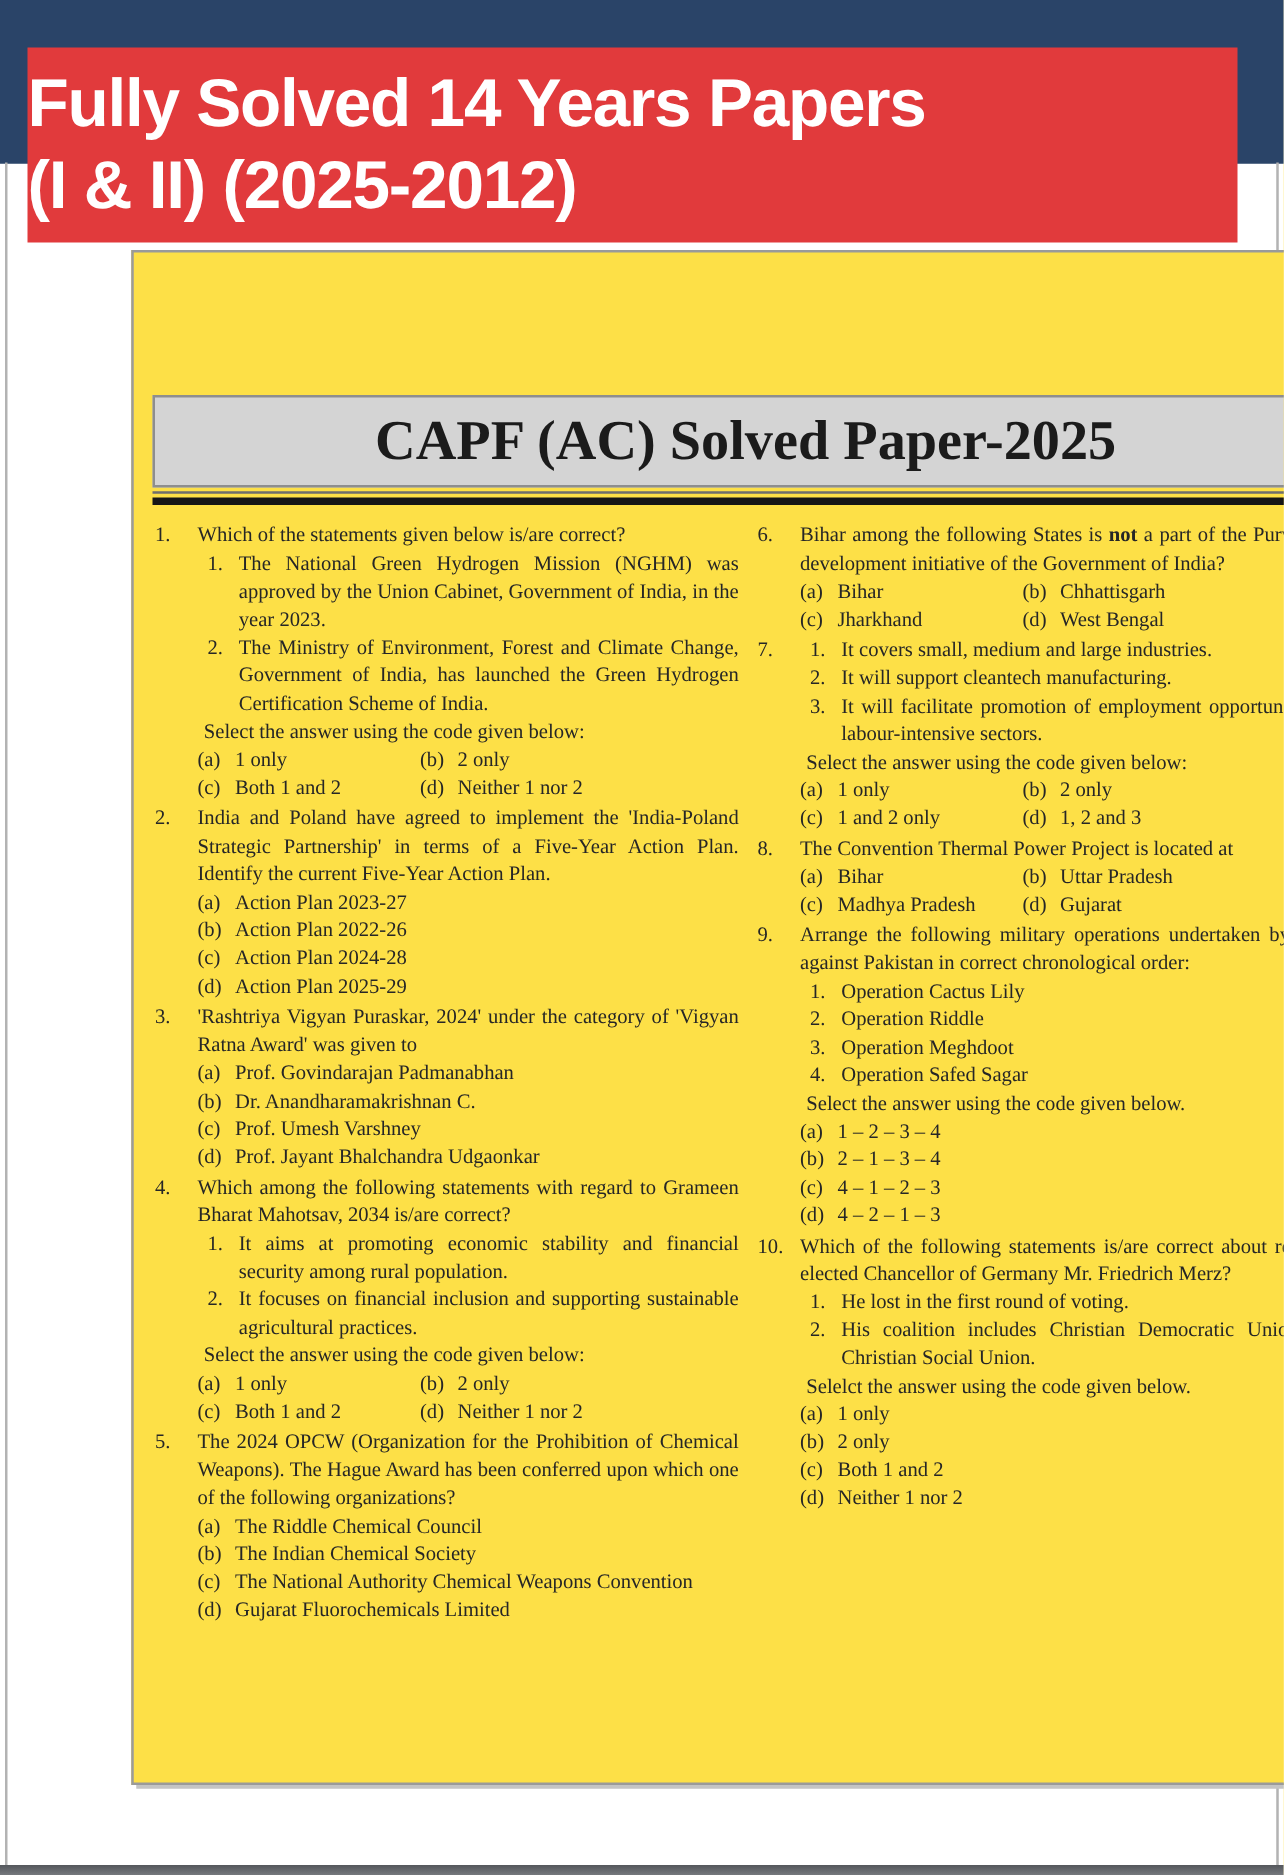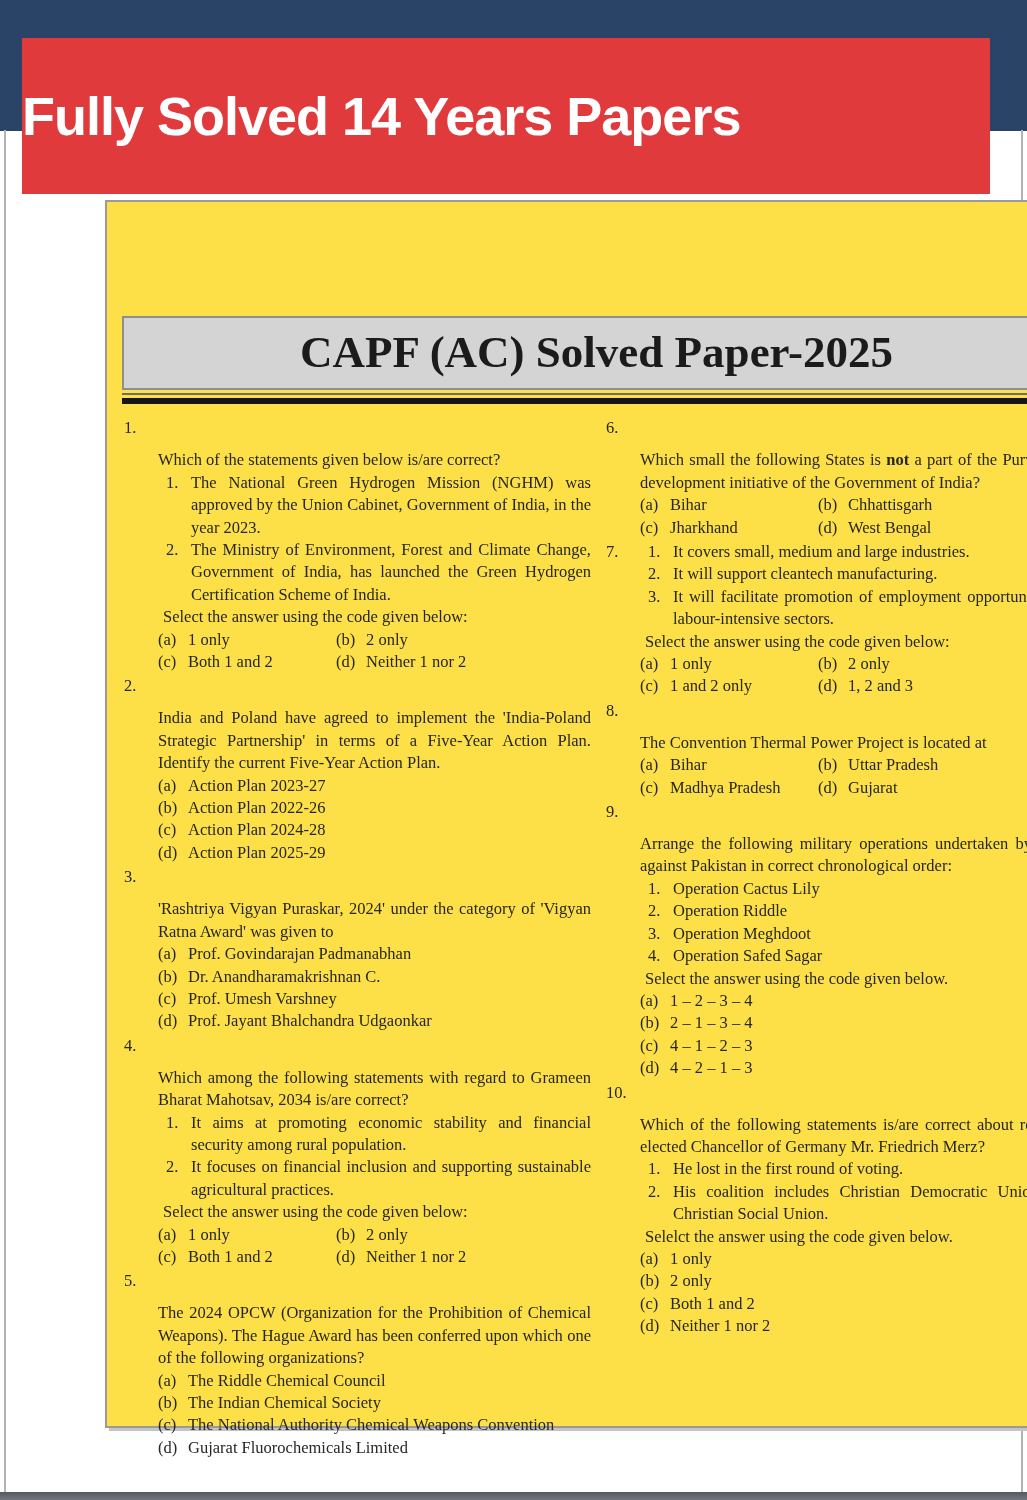--- a/index.html
+++ b/index.html
@@ -69,6 +69,7 @@
 <div class="top-band"></div>
 <div class="red-banner">
   <div>Fully Solved 14 Years Papers</div>
+  <div>(I &amp; II) (2025-2012)</div>
 </div>
 
 <div class="edge-left"></div>

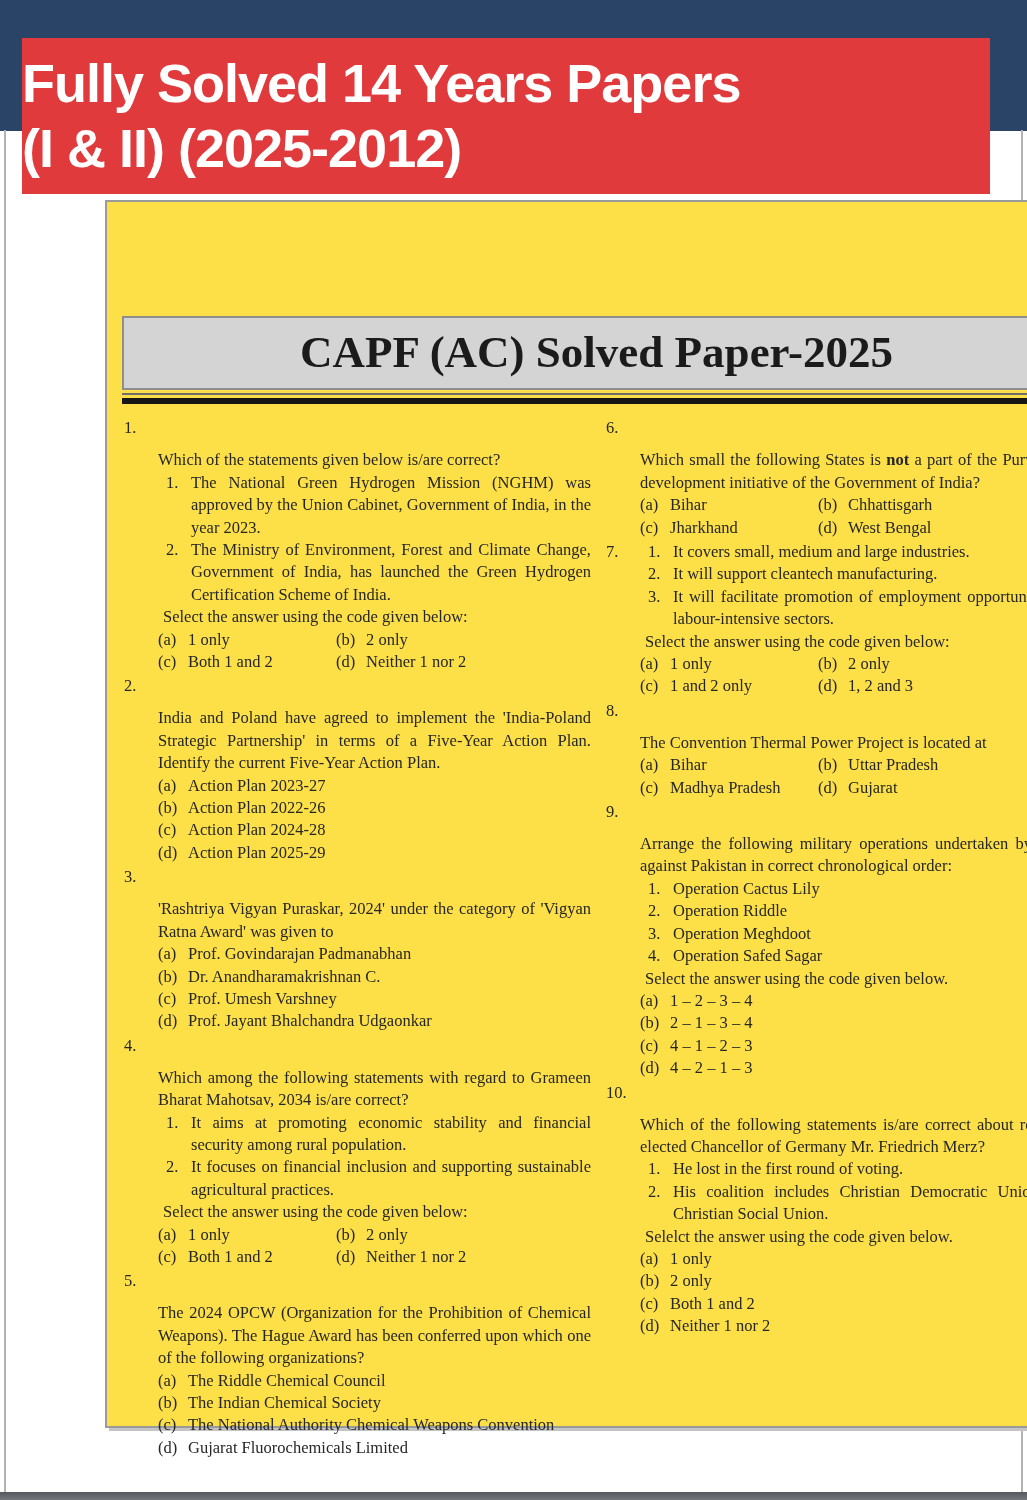--- a/index.html
+++ b/index.html
@@ -51,7 +51,7 @@
   .q { display:flex; margin-bottom:2px; }
   .q-num { width:34px; flex:none; }
   .q-body { flex:1; min-width:0; }
-  .stem { text-align:justify;margin-top:32px; }
+  .stem { text-align:justify; }
   .stem b { font-weight:bold; }
   .subs { margin-left:8px; }
   .sub { display:flex; }

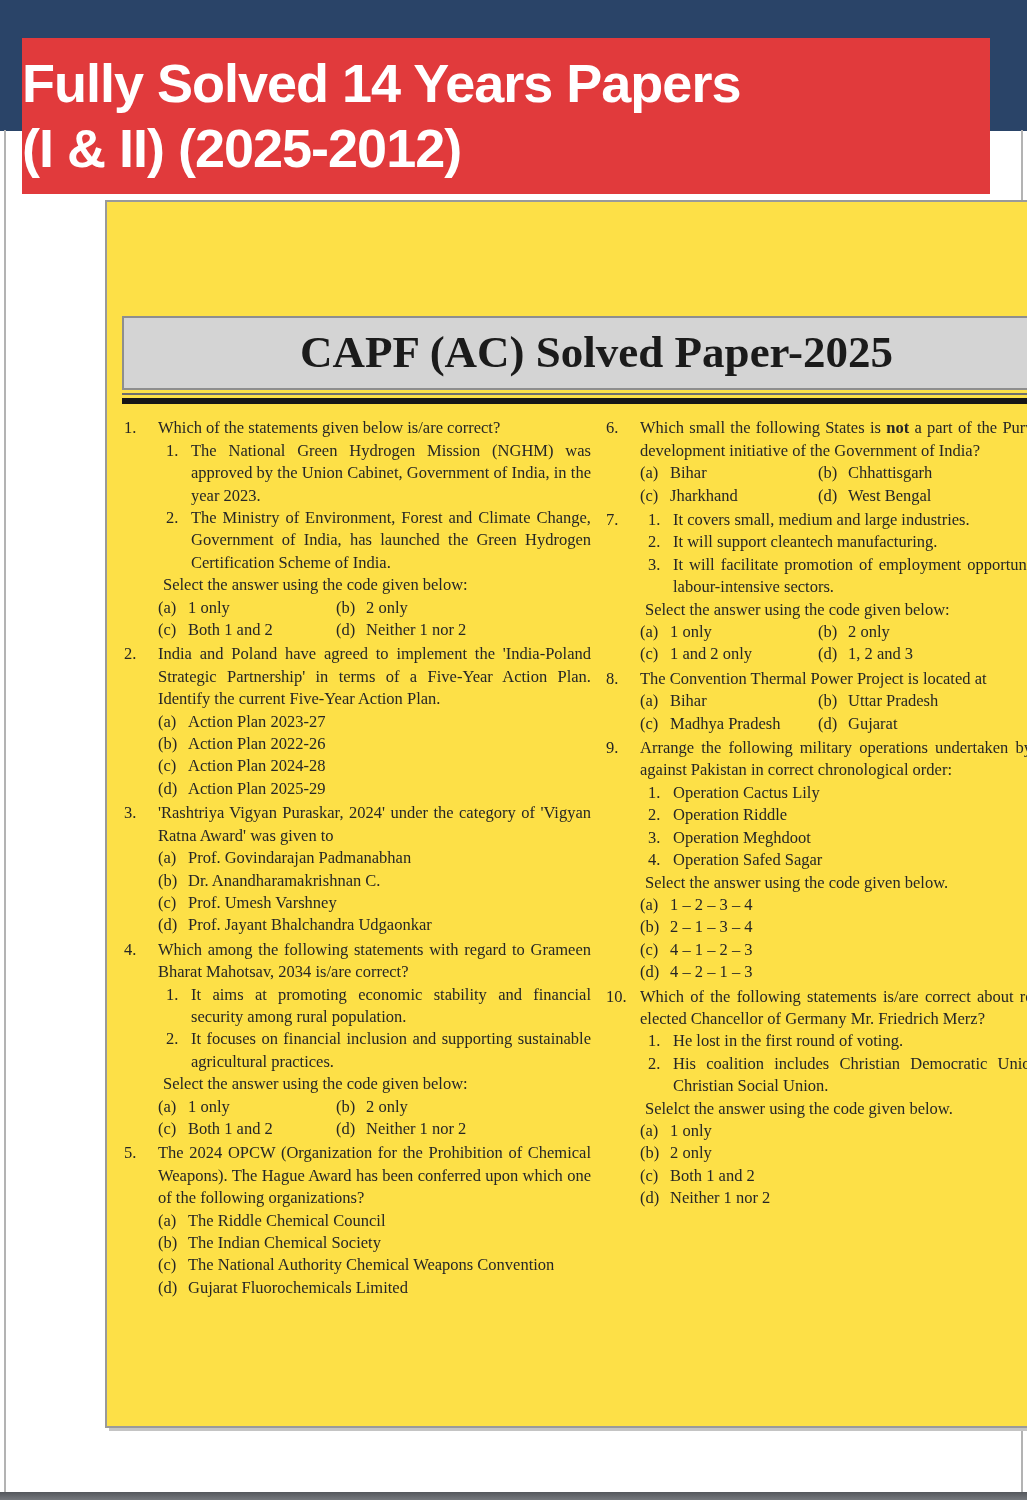--- a/index.html
+++ b/index.html
@@ -232,7 +232,7 @@
         <div class="q">
           <div class="q-num">6.</div>
           <div class="q-body">
-            <div class="stem"><span>Which small the following States is </span><b>not</b><span> a part of the Purvodaya development initiative of the Government of India?</span></div>
+            <div class="stem"><span>Bihar among the following States is </span><b>not</b><span> a part of the Purvodaya development initiative of the Government of India?</span></div>
             <div class="opts two">
               <div class="opt">
                 <span class="opt-label">(a)</span>

